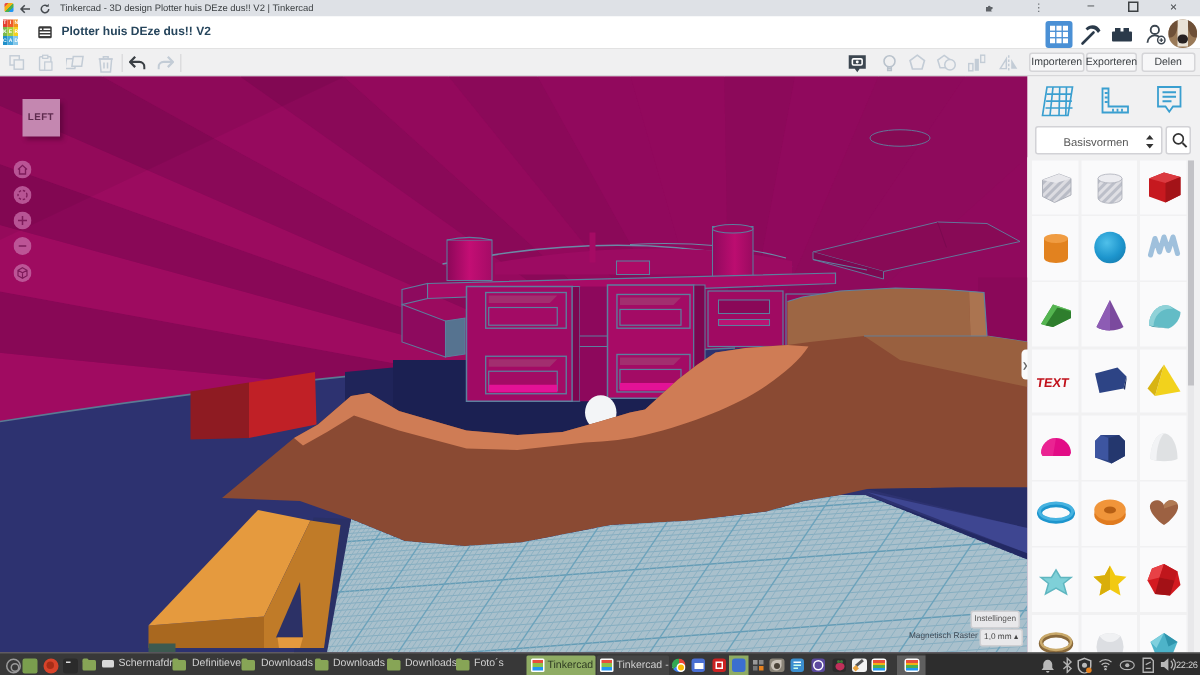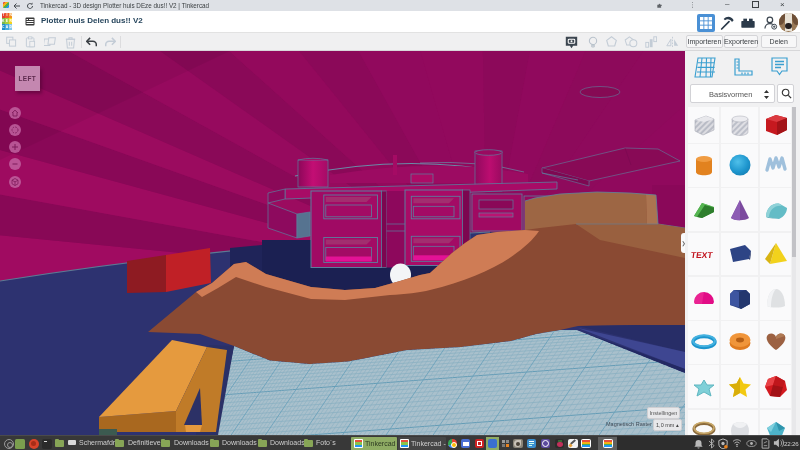--- a/index.html
+++ b/index.html
@@ -68,7 +68,7 @@
         <rect x="3" y="8" width="14" height="2" fill="#fff"></rect>
         <rect x="3" y="12" width="14" height="2" fill="#fff"></rect>
       </svg>
-  <div id="doctitle">Plotter huis Delen dus!! V2</div>
+  <div id="doctitle">Plotter huis DEze dus!! V2</div>
   <div class="abs" style="left:697px;top:3px;width:18px;height:18px;background:#4a90d5;border-radius:2px;"></div>
   <svg class="abs" style="left:700px;top:6px" width="12" height="12" viewBox="0 0 12 12">
         <g fill="#fff">

